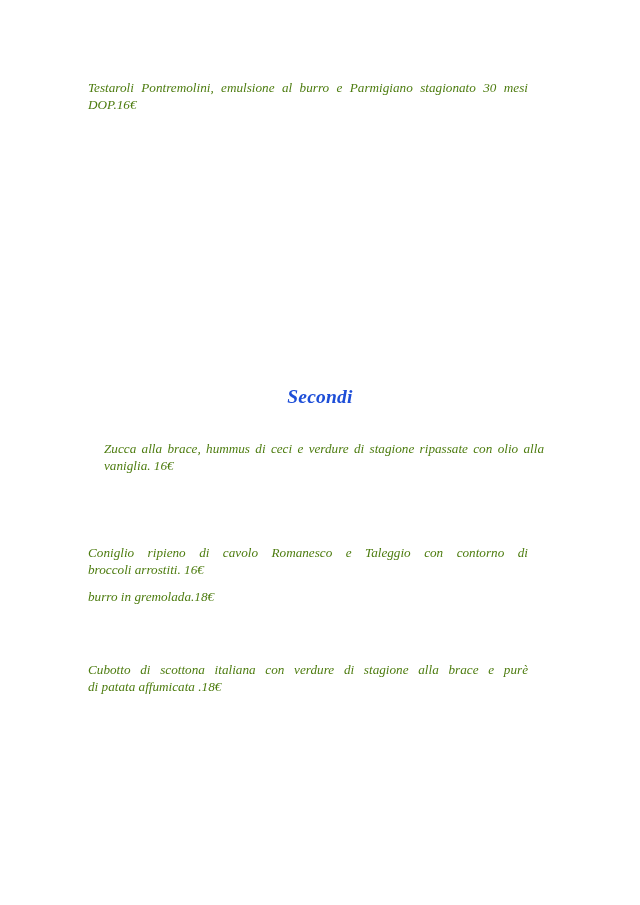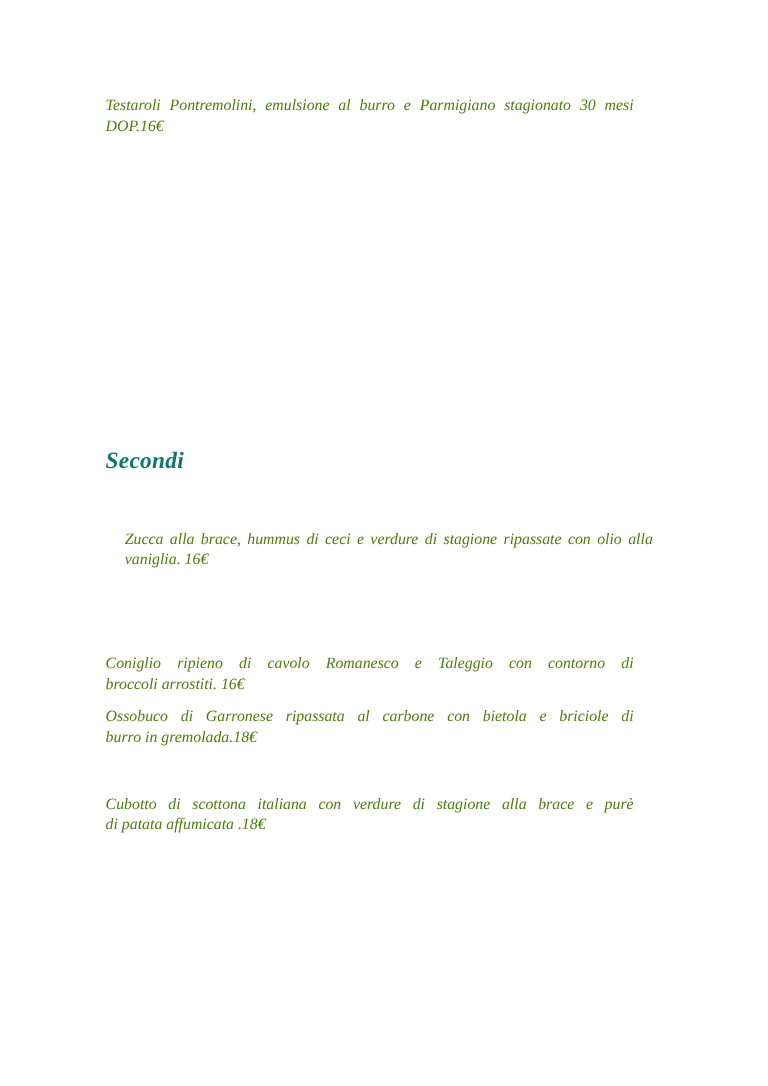--- a/index.html
+++ b/index.html
@@ -58,12 +58,13 @@
     left: 0;
     top: 373px;
     width: 440px;
+    text-align: center;
     font-style: italic;
     font-size: 19.5px;
     line-height: 24px;
-    color: #0f766e;
+    color: #1d4ed8;
     letter-spacing: 0.2px;
-    margin: 0;
+    margin: 12px;
   }
 
   .entry-1 { position: absolute; left: 16px; top: 440px;  width: 440px; }

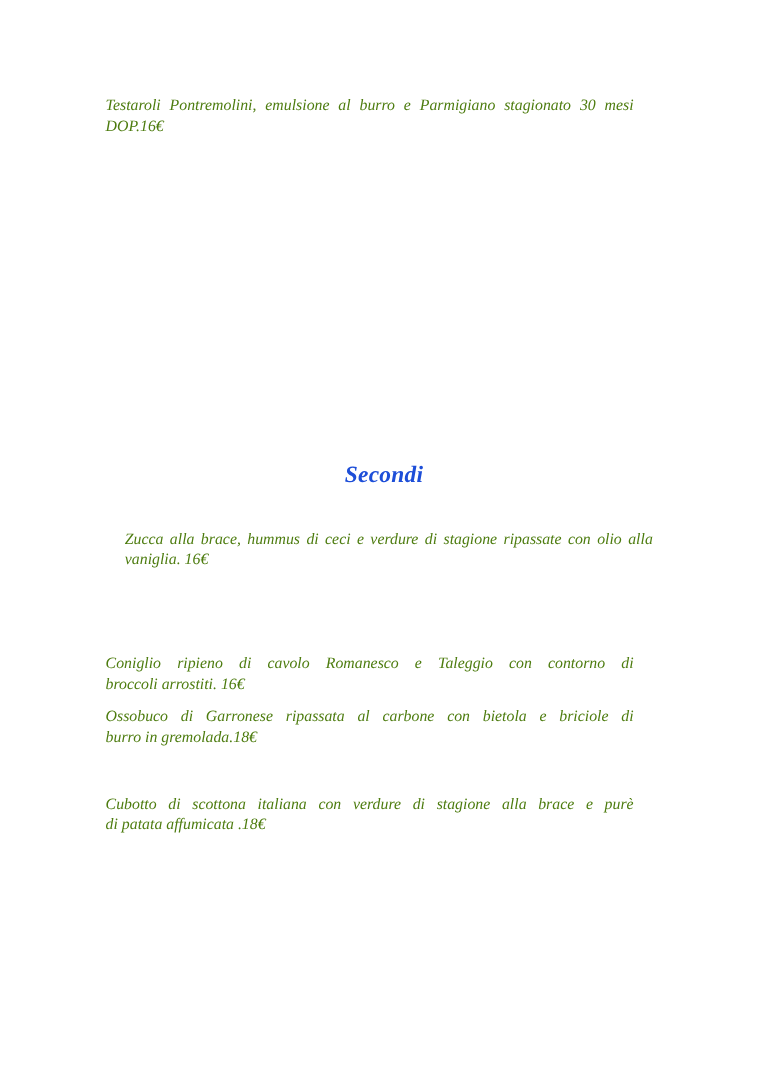--- a/index.html
+++ b/index.html
@@ -110,7 +110,6 @@
     </p>
 
     <p class="menu-entry entry-3">
-      <span class="line-a" style="display:block;text-align:justify;text-align-last:justify;">Ossobuco di Garronese ripassata al carbone con bietola e briciole di</span>
       <span class="tail">burro in gremolada.18€</span>
     </p>
 

